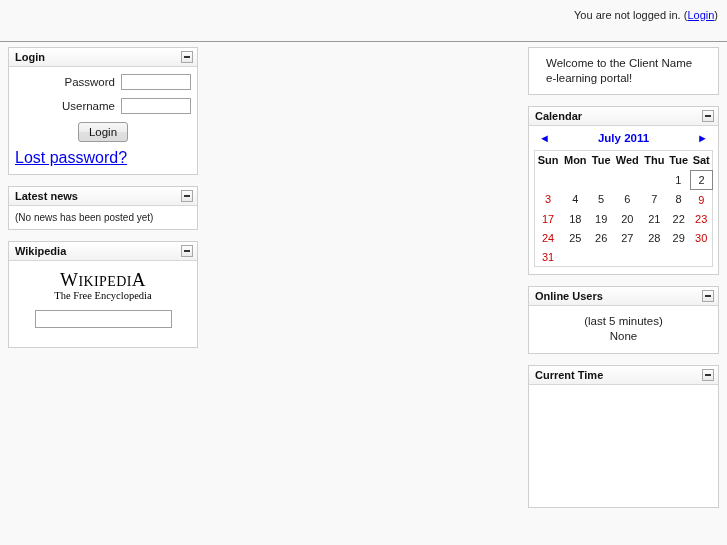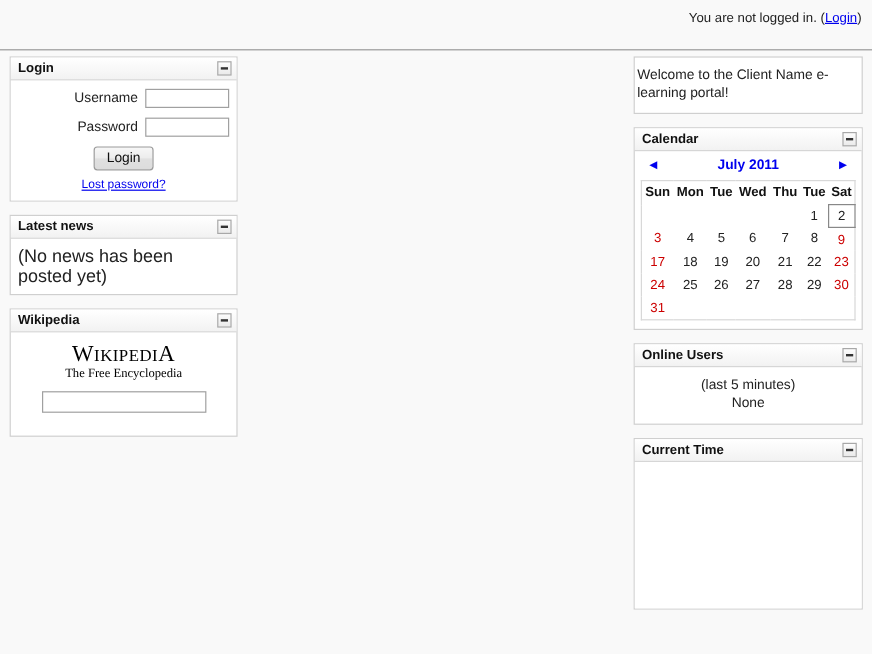--- a/index.html
+++ b/index.html
@@ -118,7 +118,7 @@
   .plain-box {
     border: 1px solid #cfcfcf;
     background: #ffffff;
-    padding: 8px 2px;
+    padding: 8px 17px;
     margin-bottom: 11px;
     line-height: 15px;
     font-size: 11.5px;

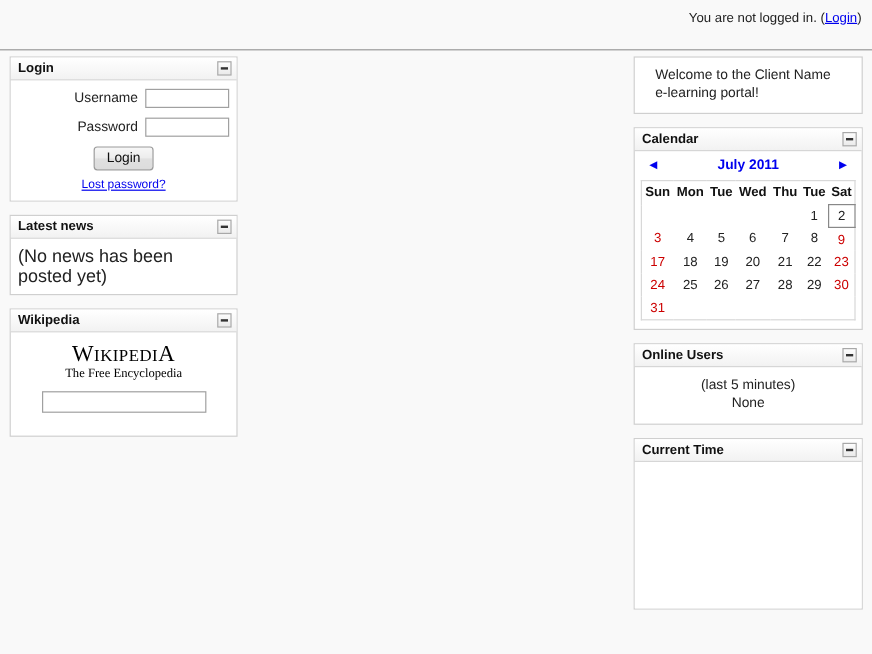--- a/index.html
+++ b/index.html
@@ -341,12 +341,12 @@
       </div>
       <div class="block-body">
         <div class="form-row">
+          <span class="form-label">Password</span>
+          <input class="text-input" type="password" value="" style="">
+        </div>
+        <div class="form-row">
           <span class="form-label">Username</span>
           <input class="text-input" type="text" value="" style="">
-        </div>
-        <div class="form-row">
-          <span class="form-label">Password</span>
-          <input class="text-input" type="password" value="" style="">
         </div>
         <div class="login-btn-wrap">
           <button class="btn">Login</button>

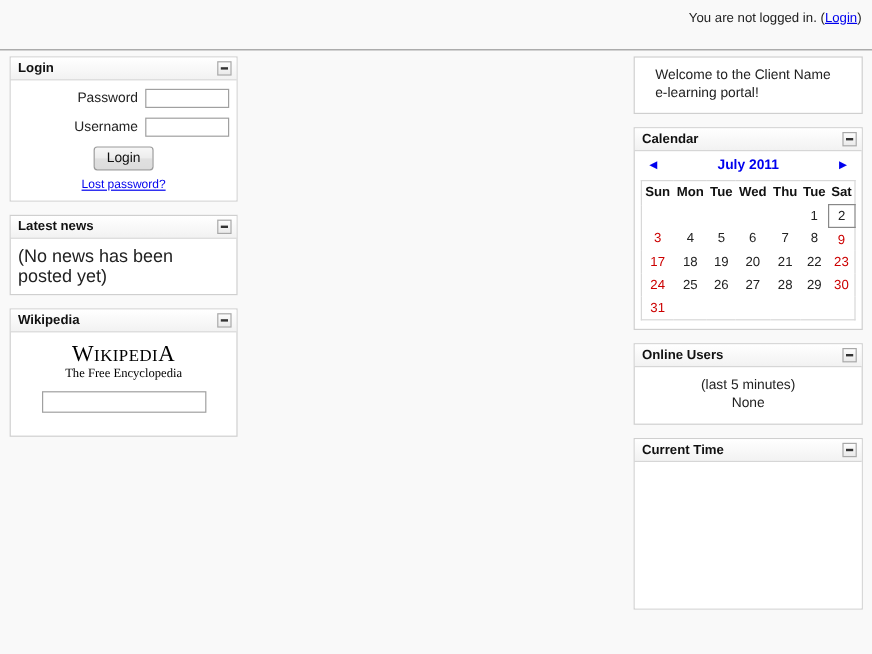--- a/index.html
+++ b/index.html
@@ -159,9 +159,8 @@
   }
   .login-btn-wrap { text-align: center; margin-top: 2px; }
   .lost-pass {
-    text-align: center;
     margin-top: 7px;
-    font-size: 10px;
+    font-size: 16px;
   }
 
   

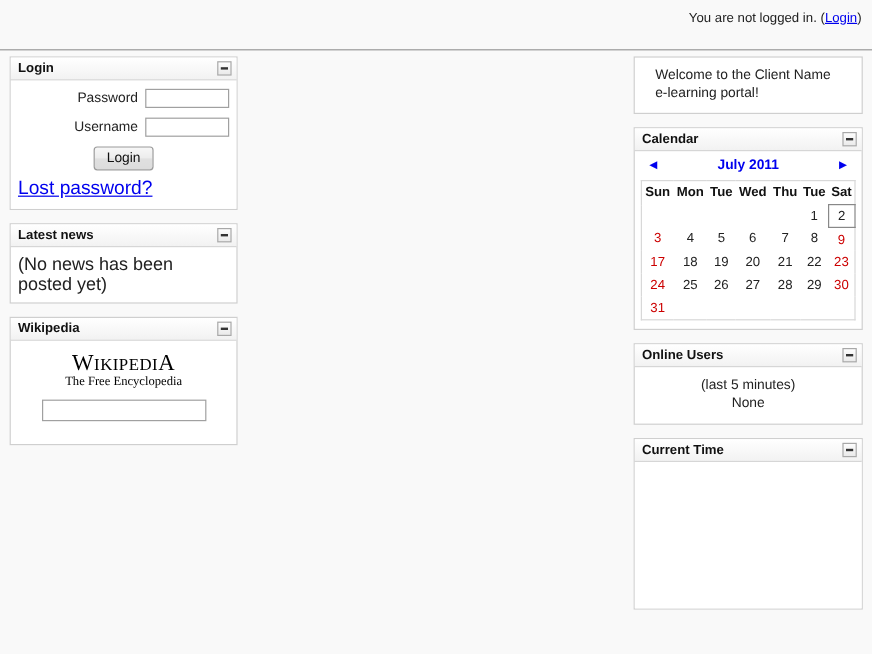--- a/index.html
+++ b/index.html
@@ -166,7 +166,7 @@
   
   .news-body {
     padding: 6px 6px;
-    font-size: 15px;
+    font-size: 10px;
     color: #222222;
   }
 

